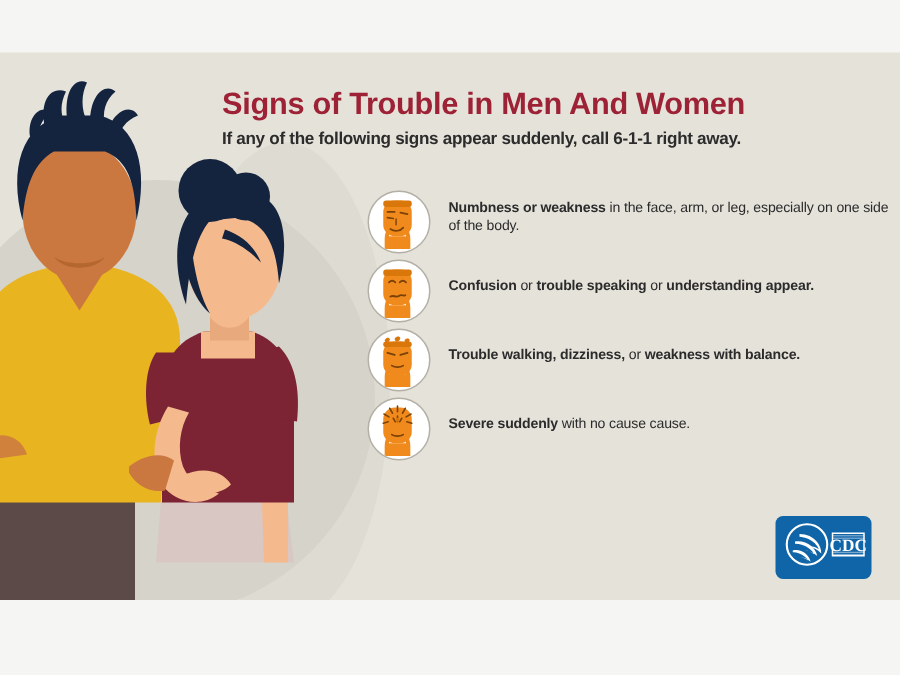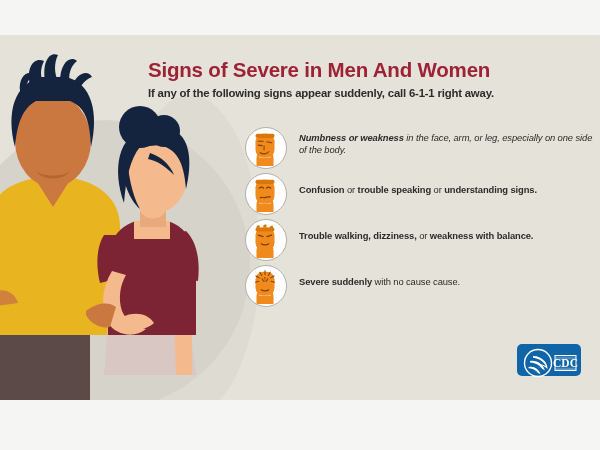--- a/index.html
+++ b/index.html
@@ -193,7 +193,7 @@
   </svg>
 
   <div id="headings">
-    <h1 id="page-title">Signs of Severe in Men And Women</h1>
+    <h1 id="page-title">Signs of Trouble in Men And Women</h1>
     <p id="page-subtitle">If any of the following signs appear suddenly, call 6-1-1 right away.</p>
   </div>
 

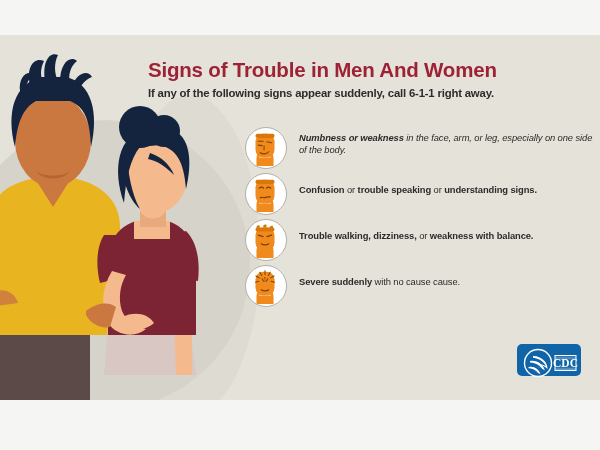--- a/index.html
+++ b/index.html
@@ -108,7 +108,7 @@
     padding-top: 11px;
     letter-spacing: -0.1px;
   }
-  .sign-row.two-line .sign-text { padding-top: 5px; font-style: italic; }
+  .sign-row.two-line .sign-text { padding-top: 5px; }
   .sign-text b { font-weight: bold; }
   .sign-text span { font-weight: normal; }
 

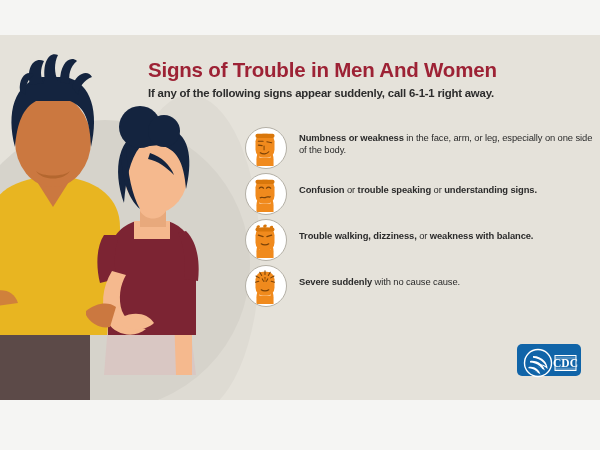--- a/index.html
+++ b/index.html
@@ -230,7 +230,7 @@
         </svg>
       </div>
       <div class="sign-text">
-        <b>Confusion</b><span> or </span><b>trouble speaking</b><span> or </span><b>understanding signs.</b>
+        <b>Confusion</b><span> or </span><b>trouble speaking</b><span> or </span><b>understanding appear.</b>
       </div>
     </div>
 

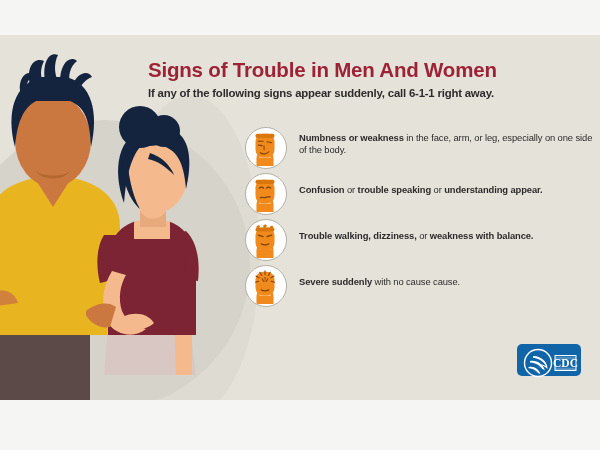--- a/index.html
+++ b/index.html
@@ -118,7 +118,7 @@
     left: 517px;
     top: 309px;
     width: 64px;
-    height: 32px;
+    height: 42px;
     background: #1064a8;
     border-radius: 5px;
   }

